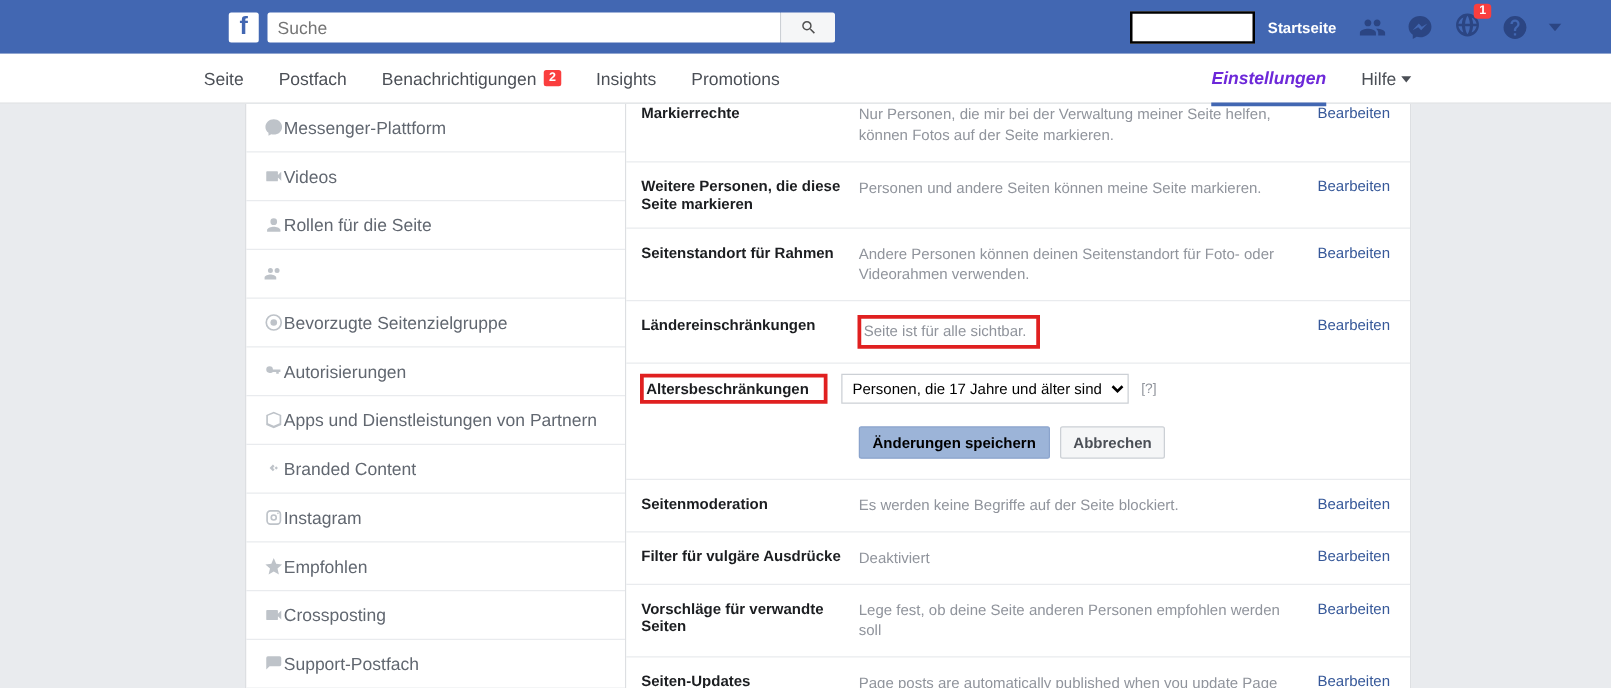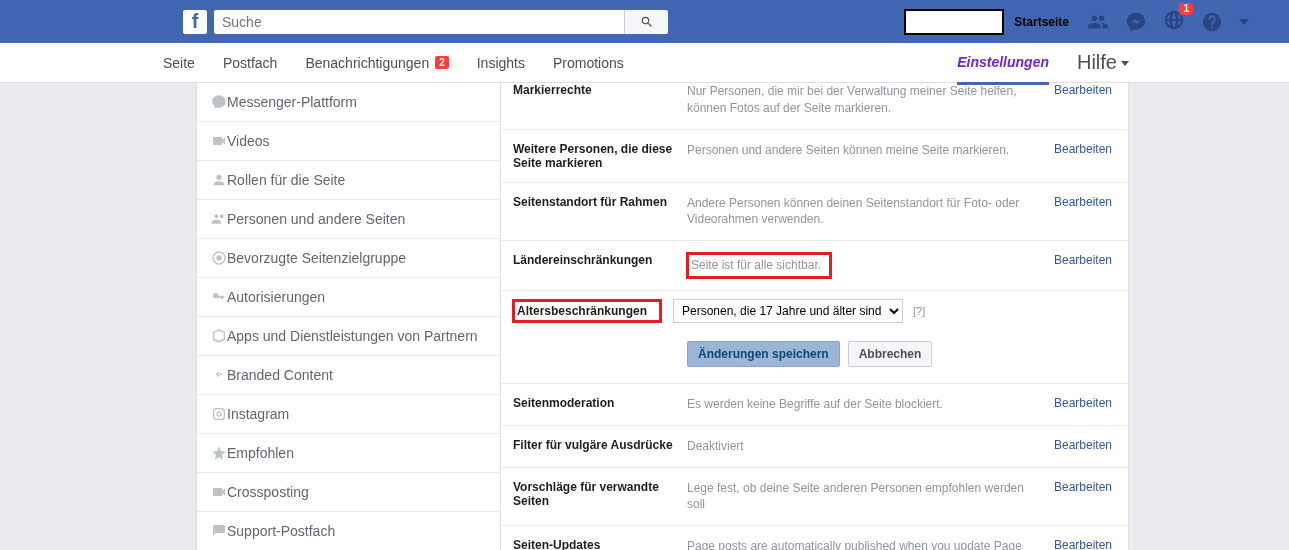--- a/index.html
+++ b/index.html
@@ -14,7 +14,7 @@
   .search-btn svg { width: 14px; height: 14px; fill: #505050; }
   .top-spacer { flex: 1; }
   .user-chip { width:100px; height: 26px; border: 2px solid #000; background:#fff; margin-right: 10px; }
-  .top-link  { color: #000000; font-weight: bold; font-size: 12px; margin-right: 18px; cursor: pointer; }
+  .top-link  { color: #ffffff; font-weight: bold; font-size: 12px; margin-right: 18px; cursor: pointer; }
   .top-icons { display: flex; align-items: center; gap: 16px; margin-right: 40px; }
   .top-icons .ic { width: 22px; height: 22px; fill: #2b4583; cursor: pointer; position: relative; }
   .notif-wrap { position: relative; }

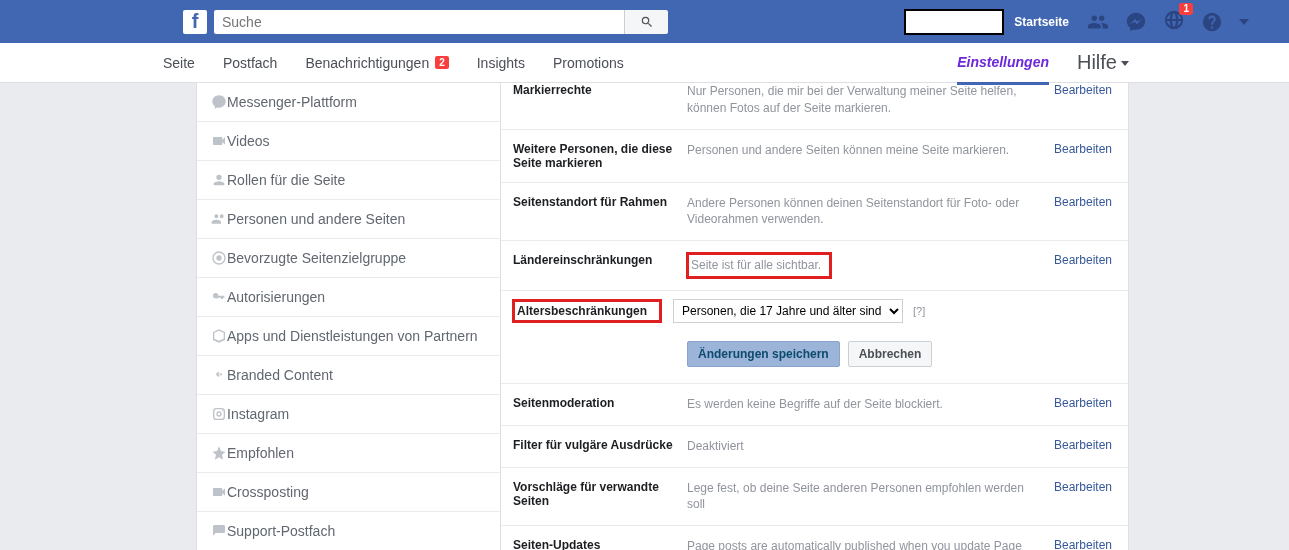--- a/index.html
+++ b/index.html
@@ -27,7 +27,7 @@
   .nav-item.active { color: #6d28d9; font-weight: bold; border-bottom: 3px solid #4267b2; margin-bottom: -1px; font-style: italic; }
   .nav-badge { background: #fa3e3e; color: #fff; font-size: 10px; font-weight: bold; border-radius: 2px; padding: 1px 4px; }
   .nav-spacer { flex: 1; }
-  .nav-help { margin-right: 160px; font-size: 20px; color: #4b4f56; cursor:pointer; }
+  .nav-help { margin-right: 160px; font-size: 14px; color: #4b4f56; cursor:pointer; }
   .nav-help .tri { display:inline-block; width:0;height:0;border-left:4px solid transparent;border-right:4px solid transparent;border-top:5px solid #4b4f56; margin-left:4px; vertical-align: middle;}
 
   

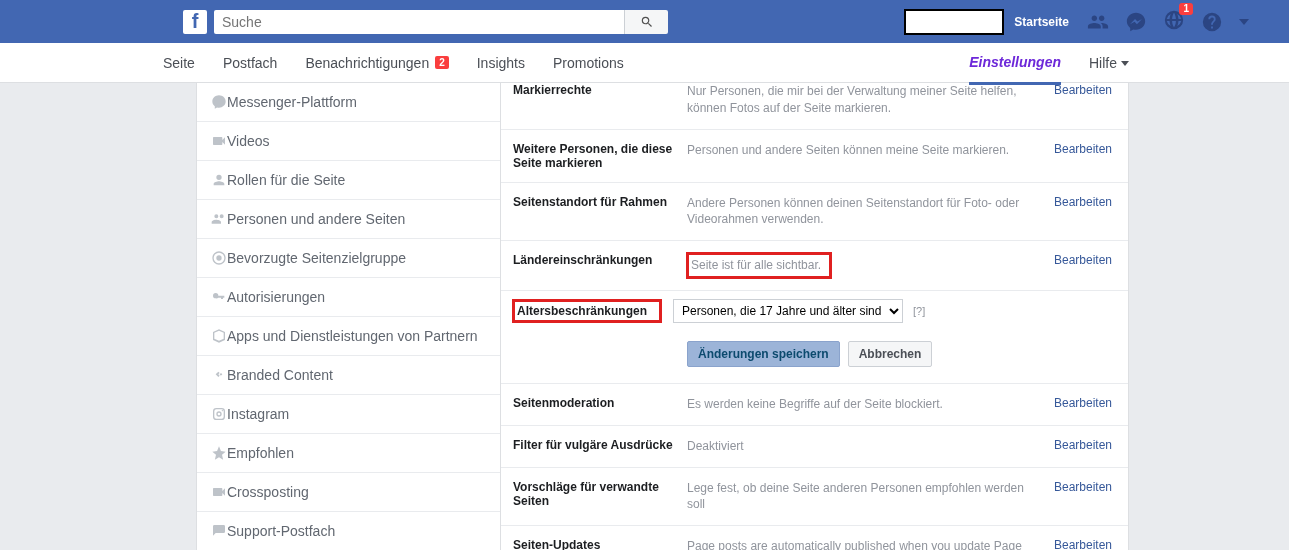--- a/index.html
+++ b/index.html
@@ -142,7 +142,6 @@
         <svg viewBox="0 0 24 24">
           <path d="M16 11a3 3 0 100-6 3 3 0 000 6zm-8 0a3 3 0 100-6 3 3 0 000 6zm0 2c-2.33 0-7 1.17-7 3.5V19h14v-2.5C15 14.17 10.33 13 8 13z"></path>
         </svg>
-        <span>Personen und andere Seiten</span>
       </div>
     <div class="side-item">
         <svg viewBox="0 0 24 24">

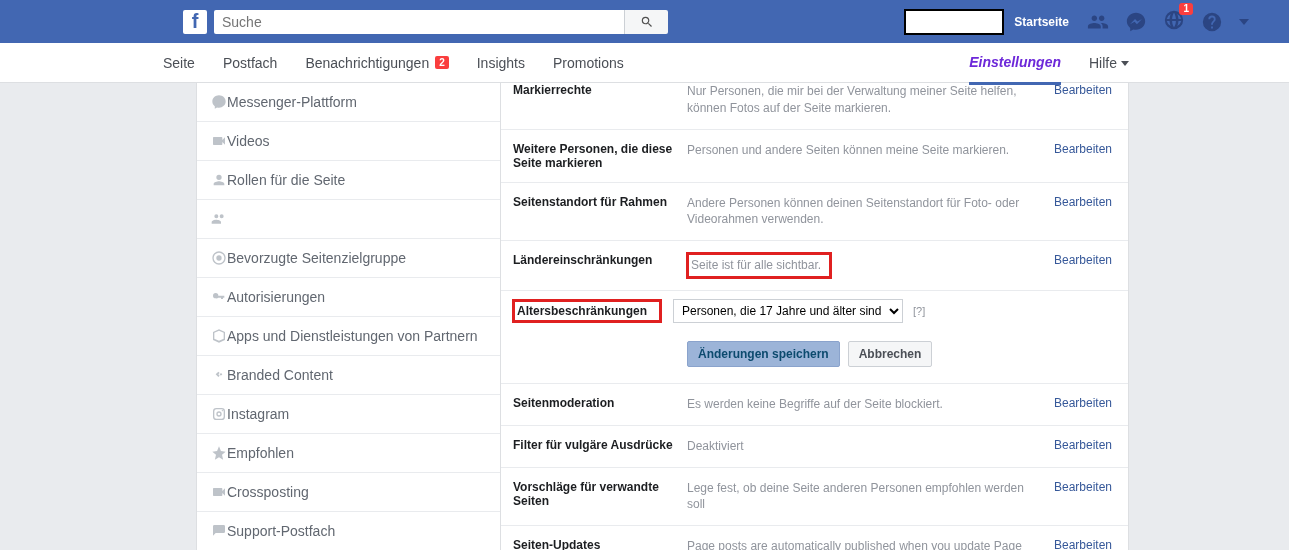--- a/index.html
+++ b/index.html
@@ -52,7 +52,7 @@
   .age-select { font-size: 12px; padding: 3px 4px; border: 1px solid #ccd0d5; background: #fff; }
   .age-q { color: #90949c; font-size: 11px; cursor: pointer; }
   .age-btns { margin-top: 18px; margin-left: 174px; display: flex; gap: 8px; }
-  .btn-save { background: #9cb4d8; color: #0c4a6e; border: 1px solid #8aa3cc; padding: 5px 10px; font-weight: bold; font-size: 12px; cursor: pointer; border-radius: 2px; }
+  .btn-save { background: #9cb4d8; color: #000000; border: 1px solid #8aa3cc; padding: 5px 10px; font-weight: bold; font-size: 12px; cursor: pointer; border-radius: 2px; }
   .btn-cancel { background: #f5f6f7; color: #4b4f56; border: 1px solid #ccd0d5; padding: 5px 10px; font-weight: bold; font-size: 12px; cursor: pointer; border-radius: 2px; }
 
   .row.firstcut { padding-top: 0; }

